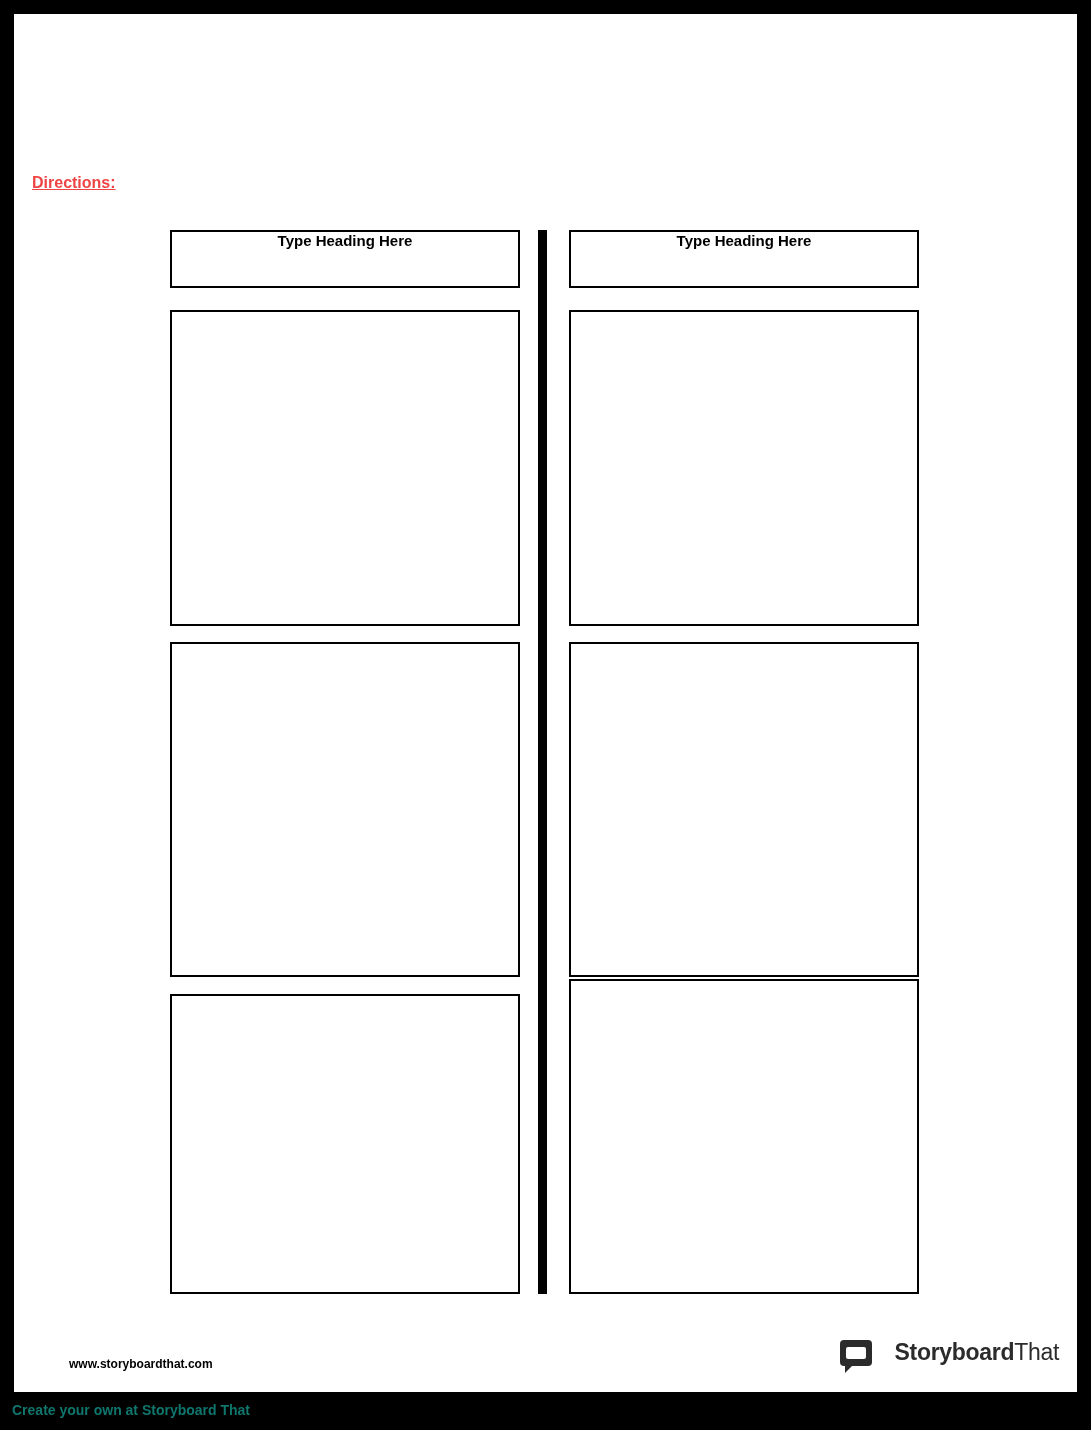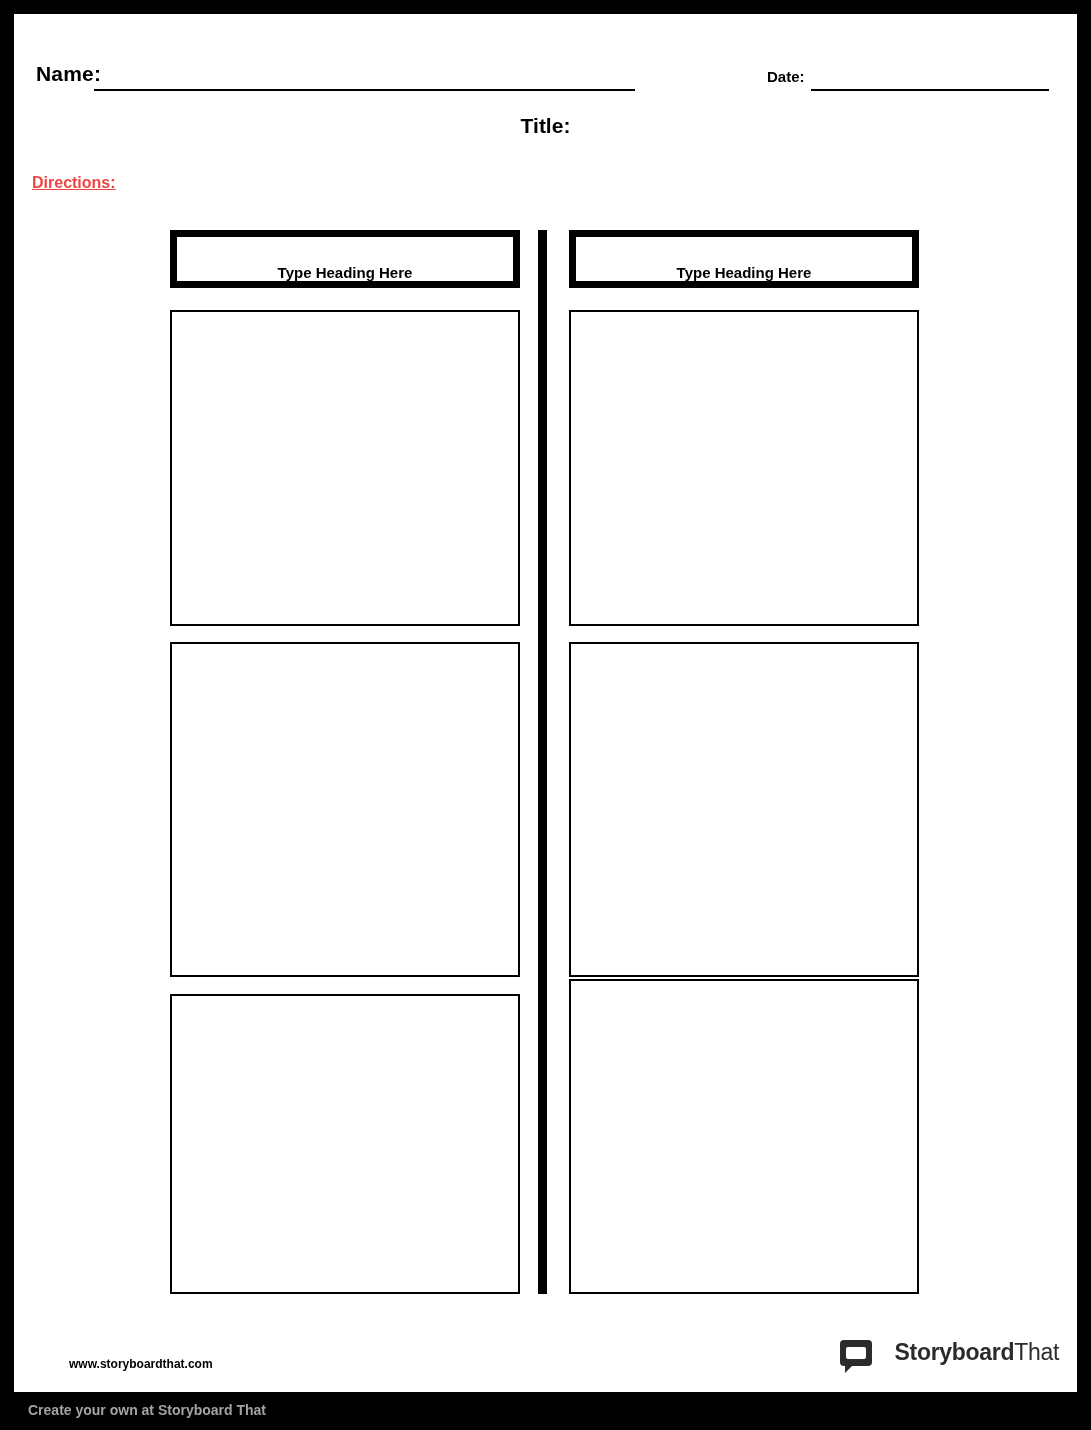--- a/index.html
+++ b/index.html
@@ -222,12 +222,6 @@
 
 <div class="page">
 
-  <div class="header-row">
-    <div class="name-label">Name:</div>
-    <div class="name-line"></div>
-    <div class="date-label">Date:</div>
-    <div class="date-line"></div>
-  </div>
 
   <div class="title-label">Title:</div>
 

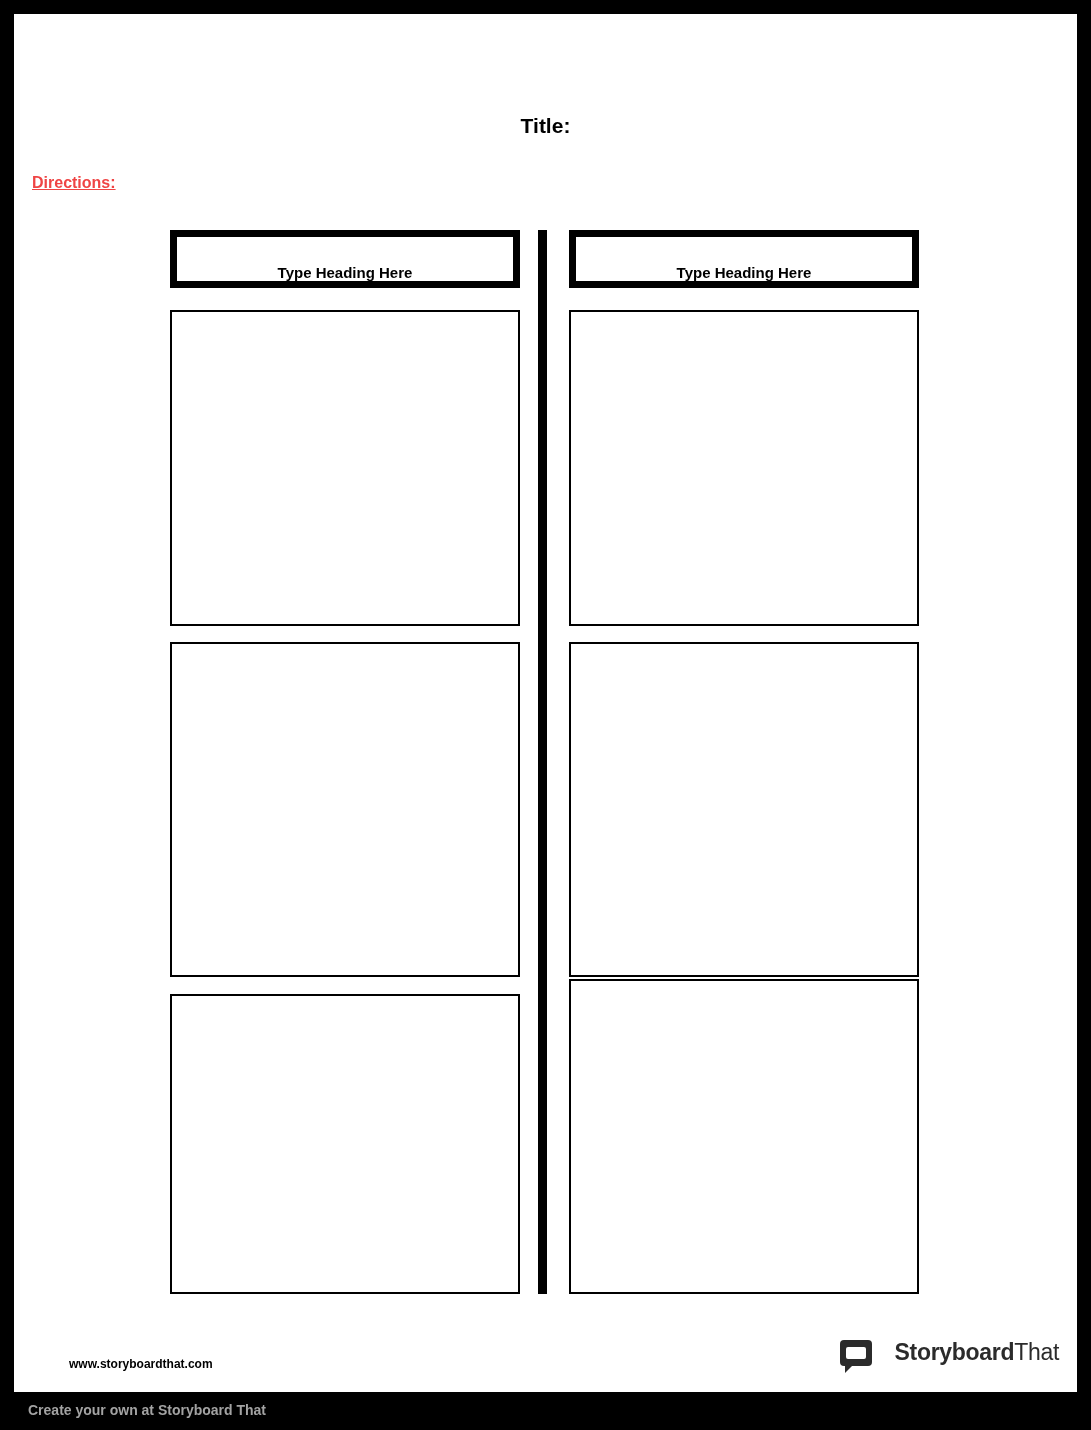--- a/index.html
+++ b/index.html
@@ -223,7 +223,6 @@
 <div class="page">
 
 
-  <div class="title-label">Title:</div>
 
   <div class="directions-label">Directions:</div>
 

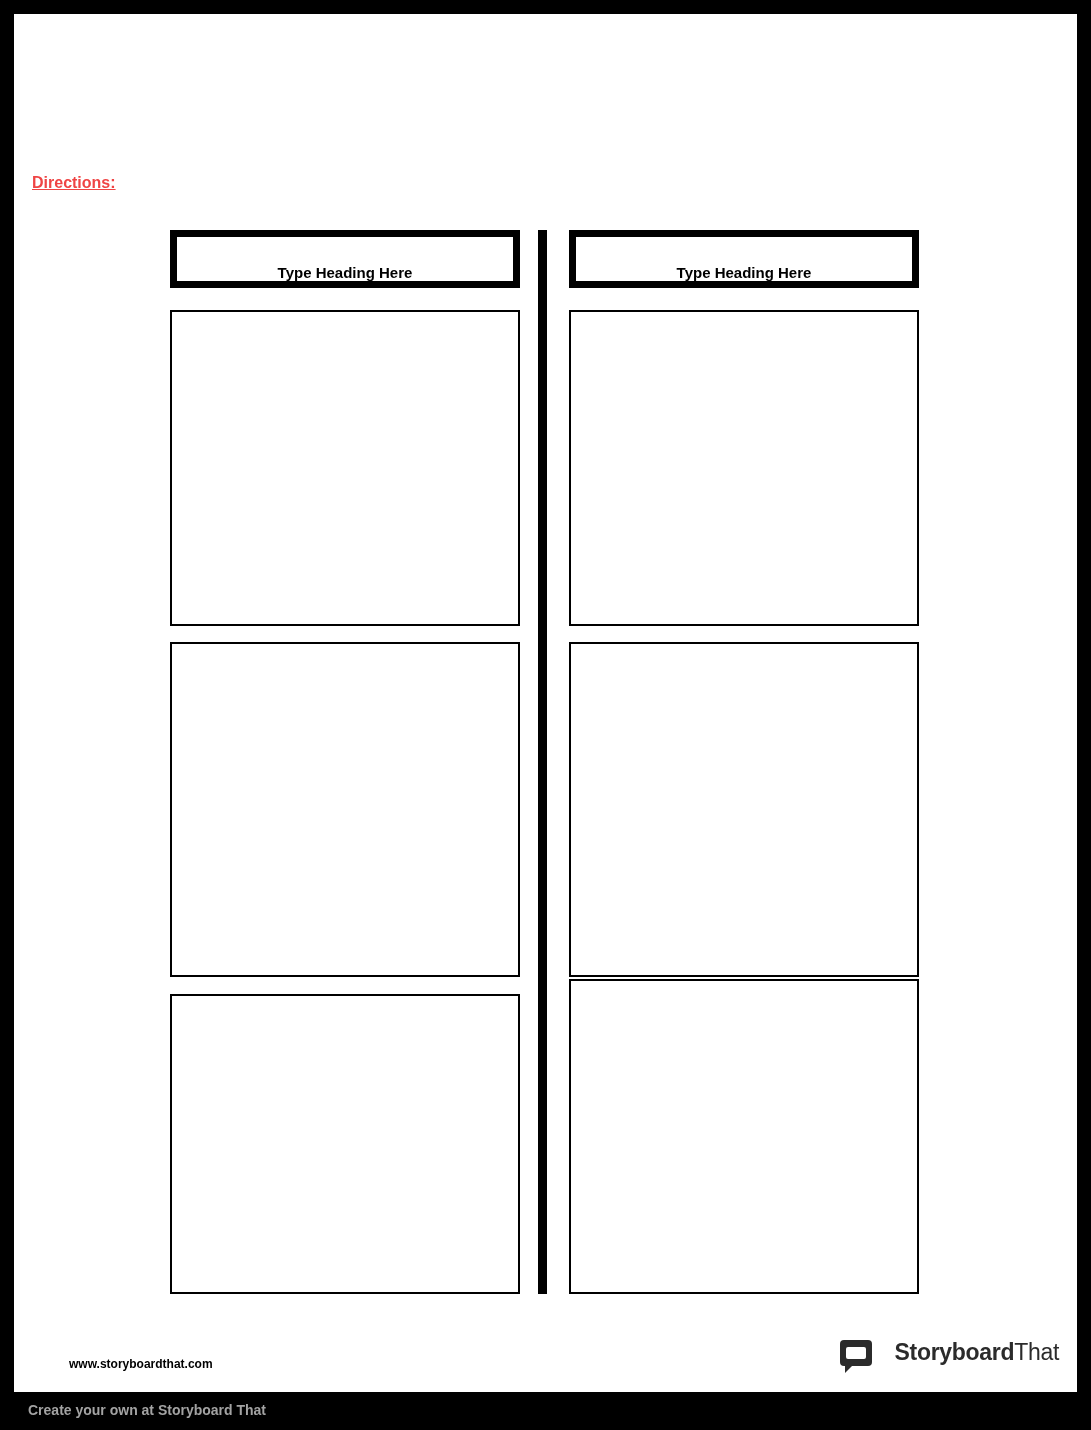--- a/index.html
+++ b/index.html
@@ -118,10 +118,10 @@
     top: 16px;
     width: 350px;
     height: 58px;
-    border: 7px solid #000000;
+    border: 2px solid #000000;
     box-sizing: border-box;
     display: flex;
-    align-items: flex-end;
+    align-items: flex-start;
     justify-content: center;
     background: #fff;
   }

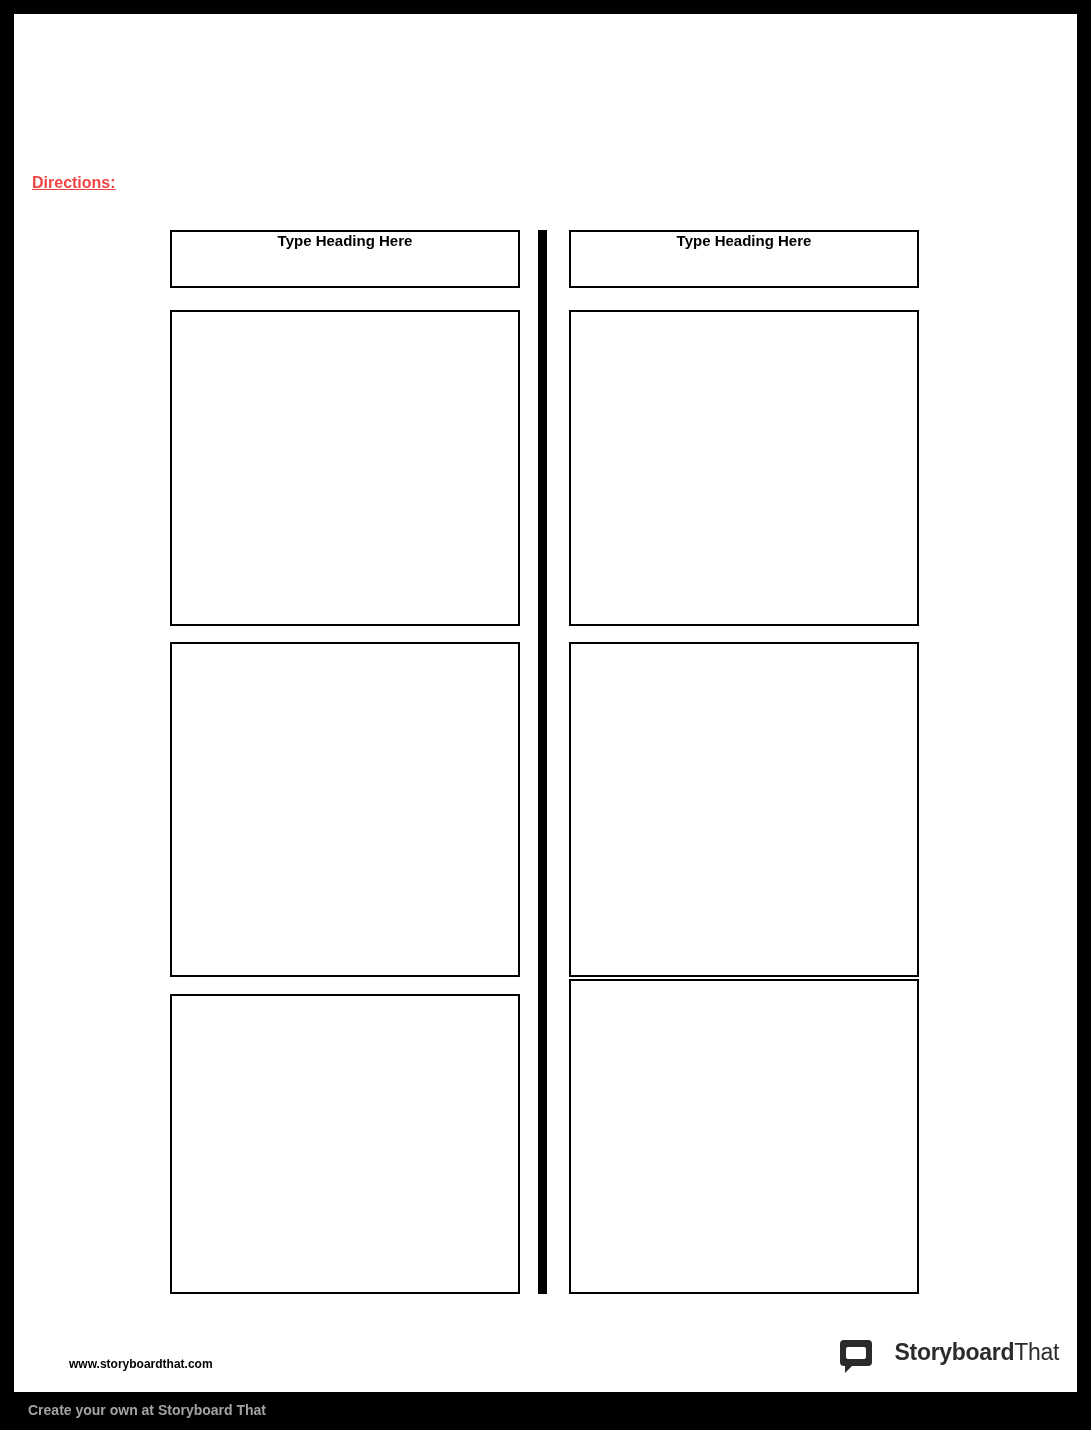--- a/index.html
+++ b/index.html
@@ -210,11 +210,11 @@
   }
   .bottom-strip-text {
     position: absolute;
-    left: 28px;
+    left: 12px;
     top: 2px;
     font-size: 14px;
     font-weight: bold;
-    color: #a3a3a3;
+    color: #0f766e;
   }
 </style>
 </head>

